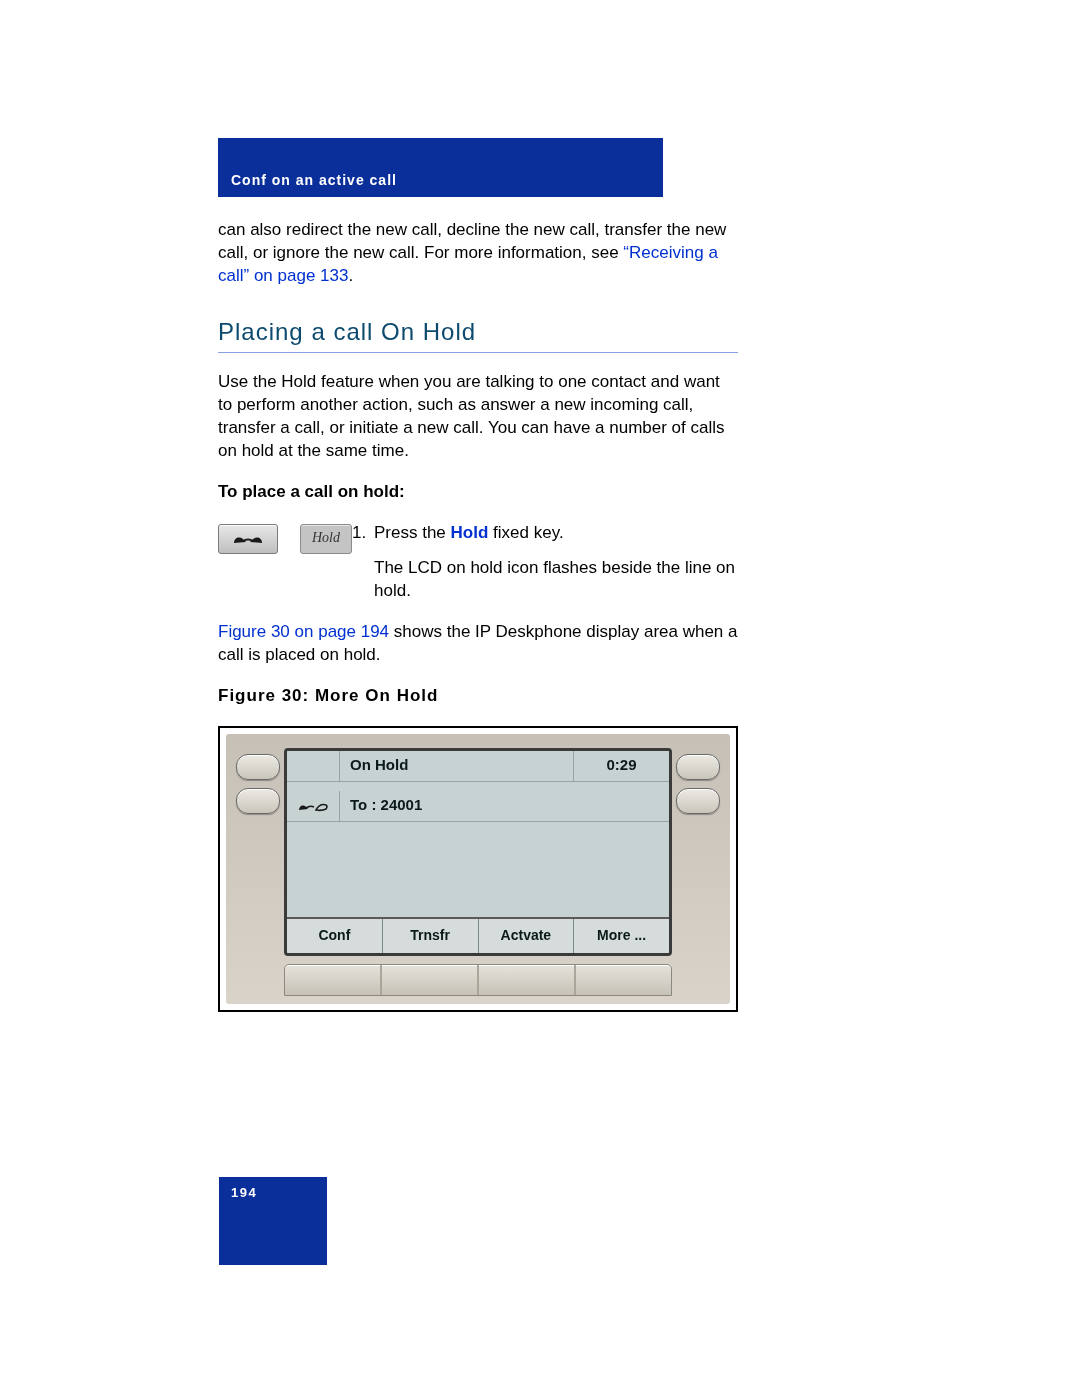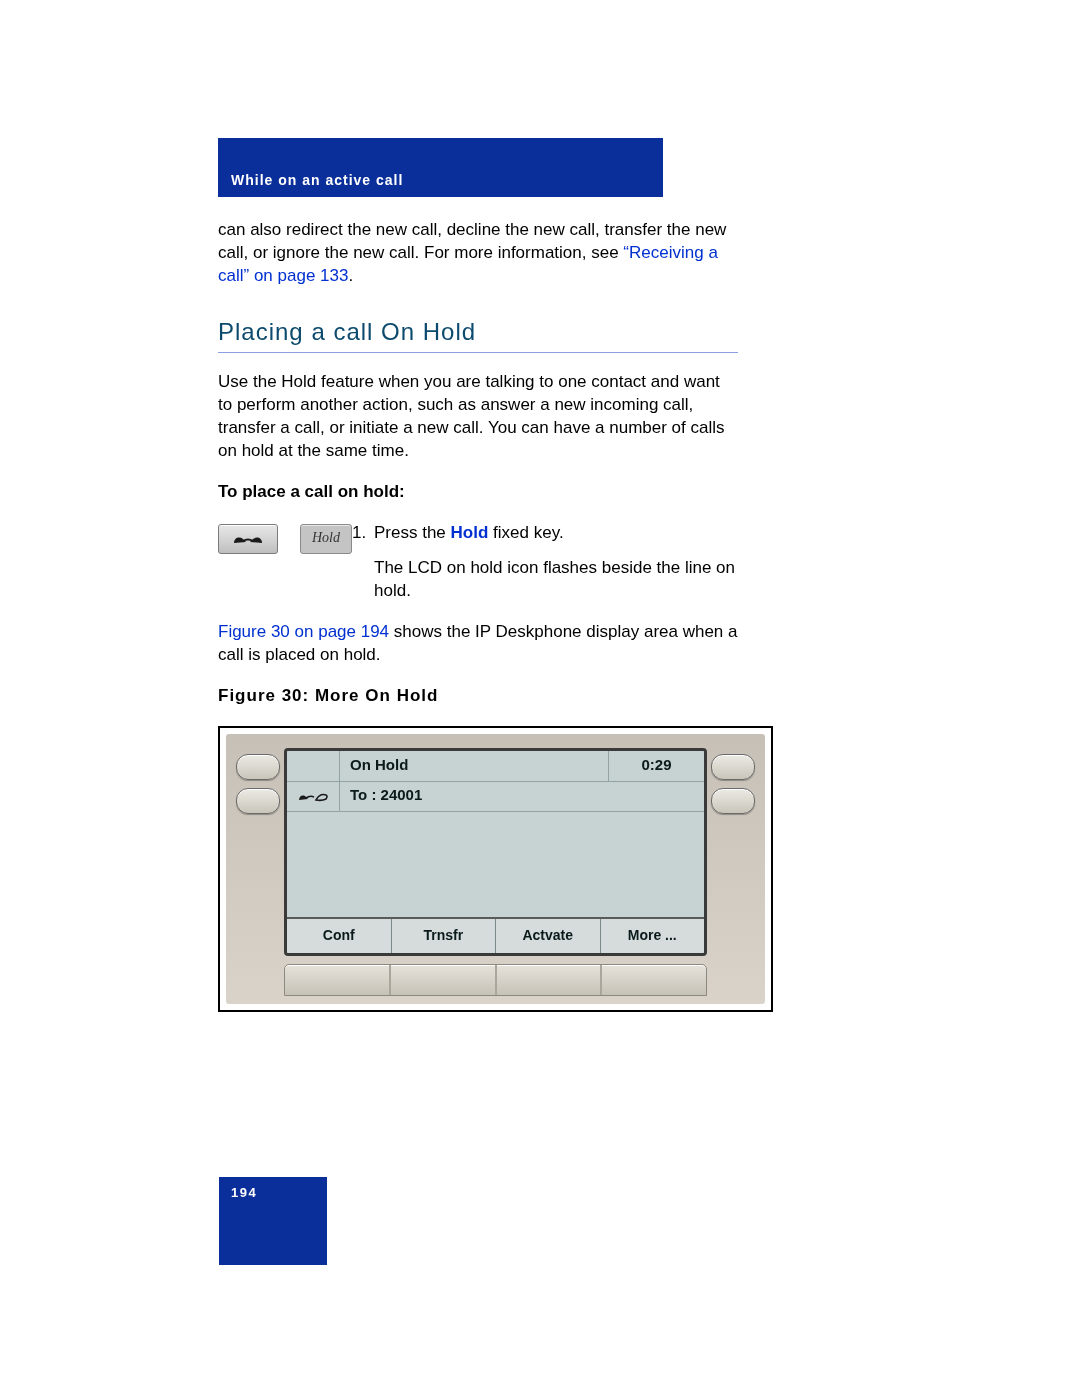--- a/index.html
+++ b/index.html
@@ -267,7 +267,7 @@
 <div class="page">
 
   <div class="header-band">
-    <span class="header-text">While on an active call</span>
+    <span class="header-text">Conf on an active call</span>
   </div>
 
   <div class="content">

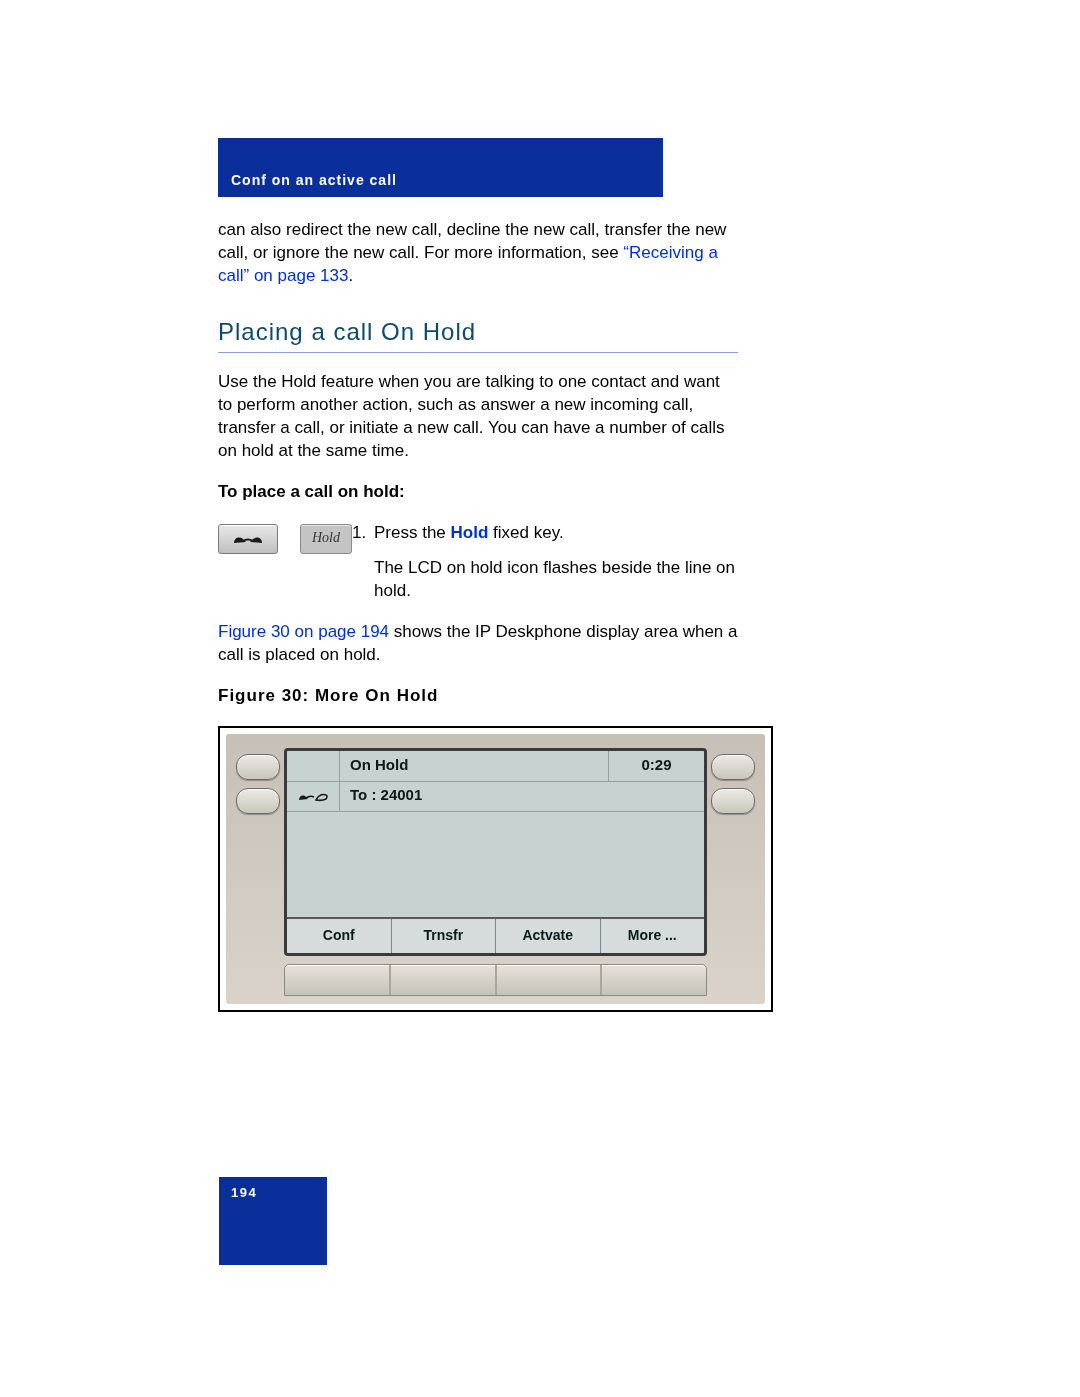--- a/index.html
+++ b/index.html
@@ -127,7 +127,6 @@
     height: 282px;
     position: relative;
     overflow: hidden;
-    padding-left: 35px;
   }
   .phone-body {
     position: absolute;

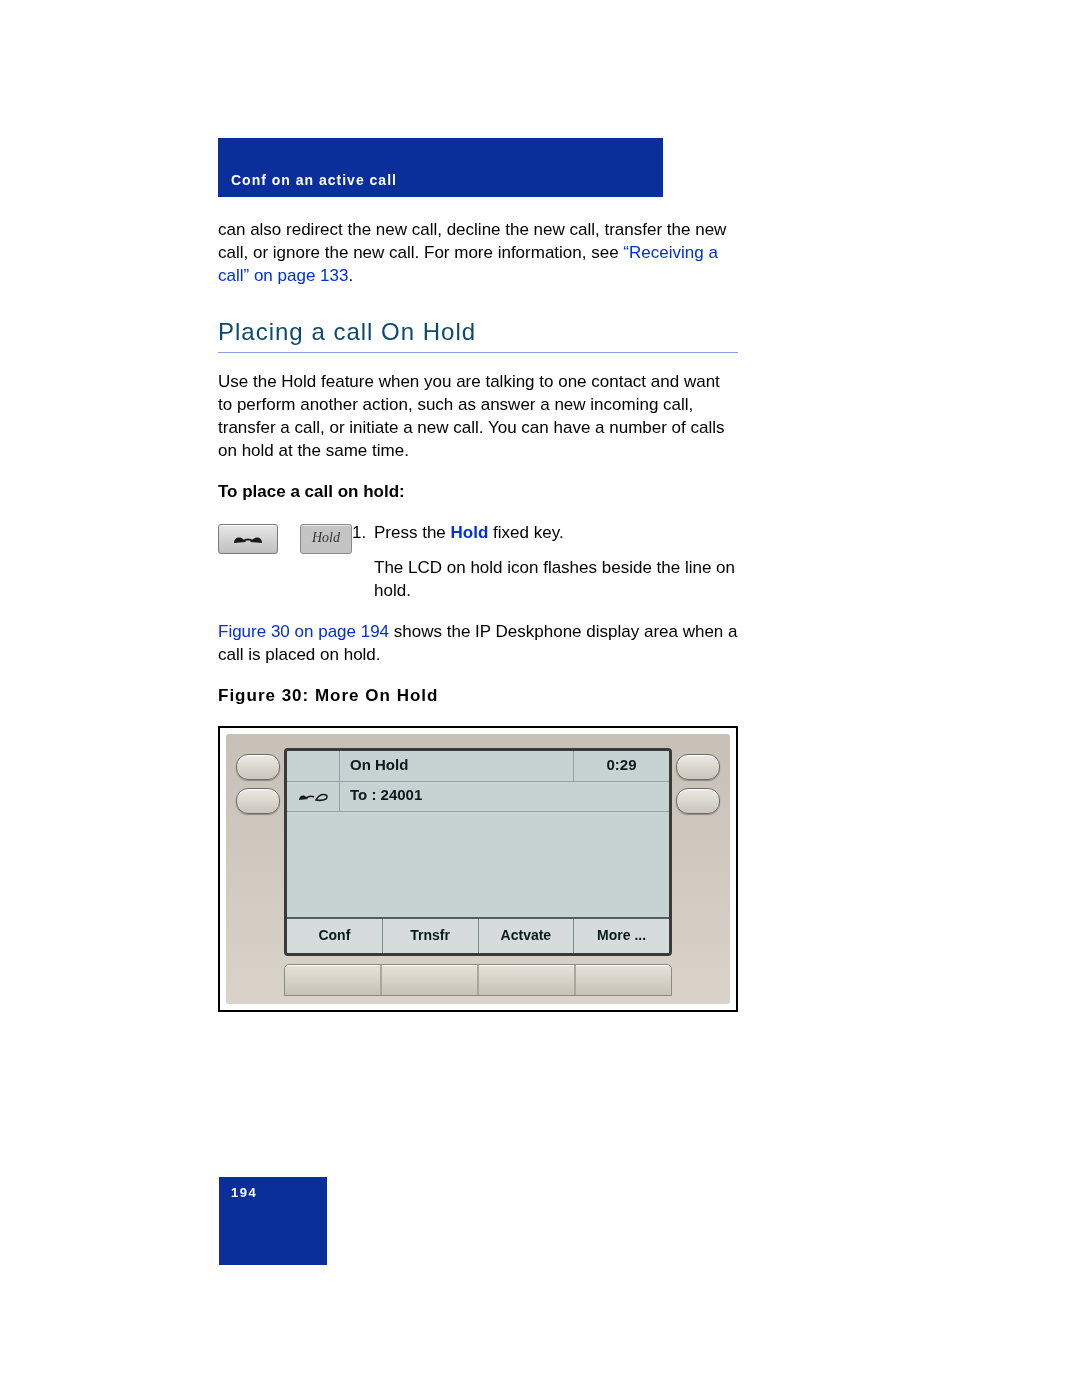--- a/index.html
+++ b/index.html
@@ -327,7 +327,7 @@
               <div class="col-mid">On Hold</div>
               <div class="col-right">0:29</div>
             </div>
-            <div class="lcd-row" style="top:30px">
+            <div class="lcd-row" style="top:40px">
               <div class="col-left">
                 <svg width="32" height="14" viewBox="0 0 32 14">
                   <path d="M2 11 C2 7, 6 5, 9 8 L11 10 L2 11 Z" fill="#1a1a1a"></path>

